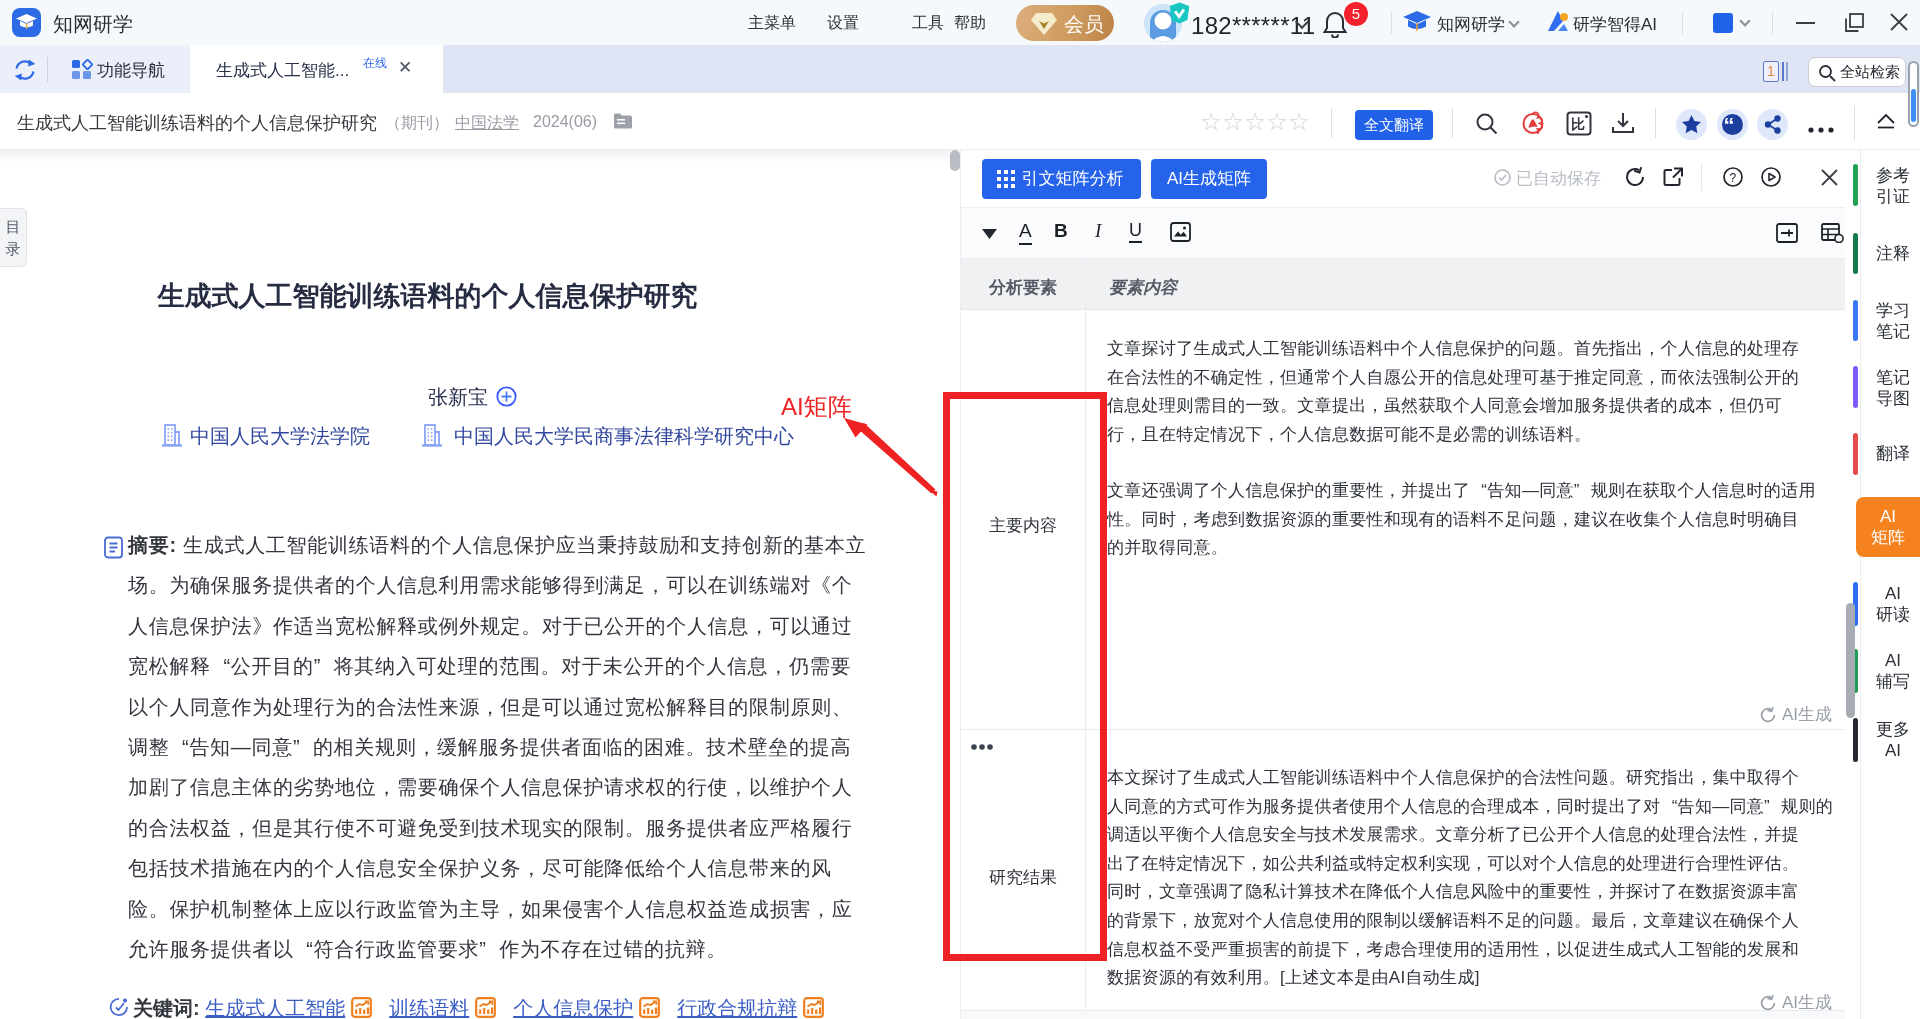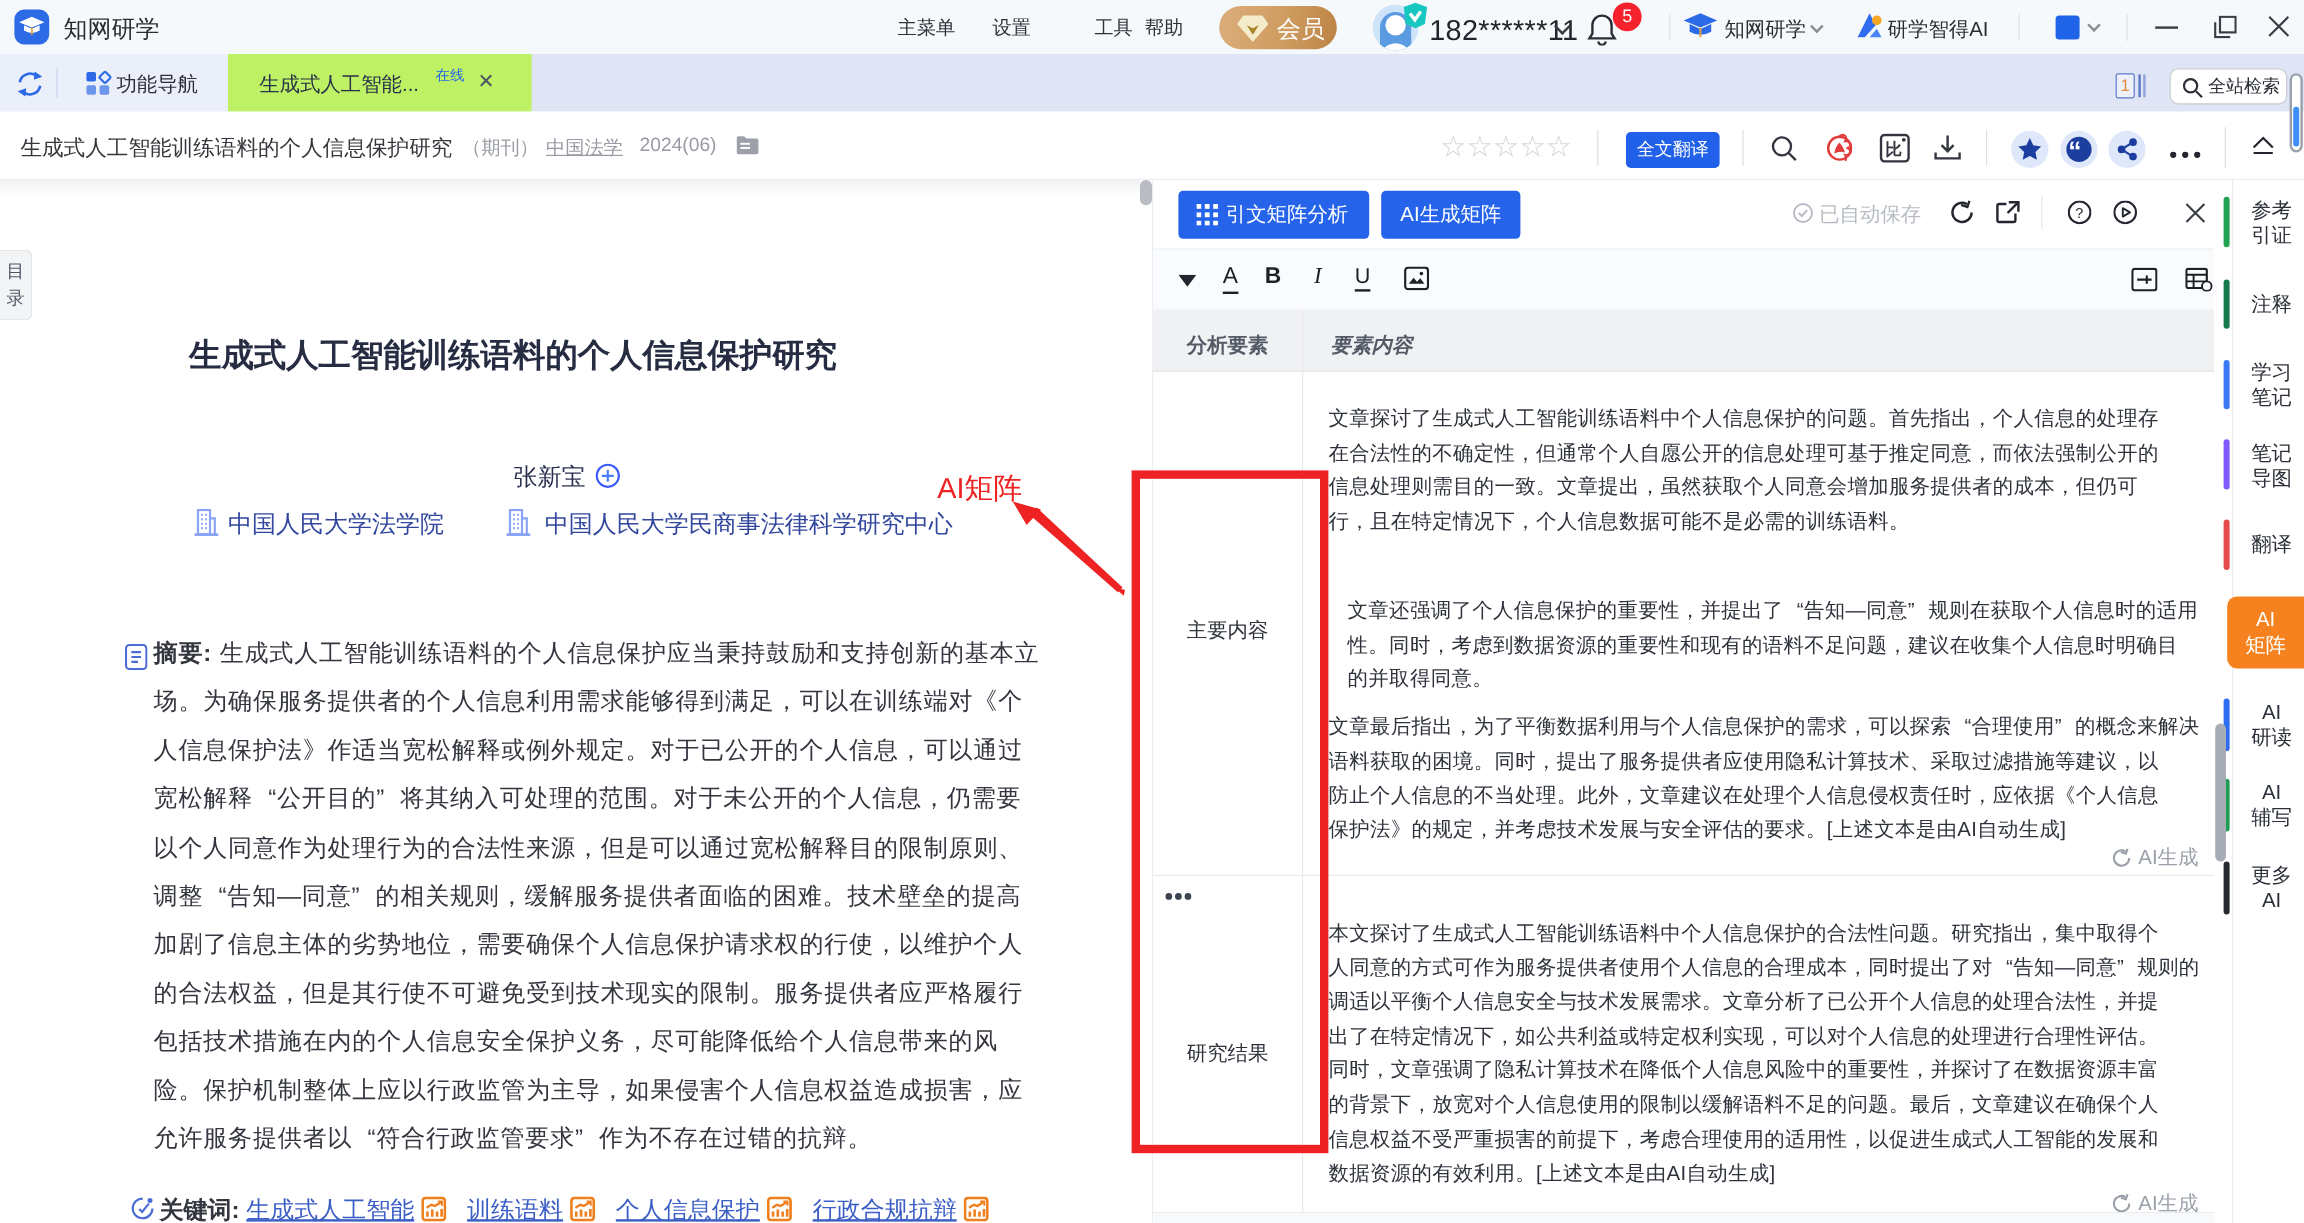--- a/index.html
+++ b/index.html
@@ -26,7 +26,7 @@
 
 #tabbar { position:absolute; left:0; top:45px; width:1920px; height:48px; background:#dfe5f5; }
 #tabbar-left { position:absolute; left:0; top:0; width:190px; height:48px; background:#ebeffa; }
-#tab-active { position:absolute; left:190px; top:0; width:253px; height:48px; background:#bef264; }
+#tab-active { position:absolute; left:190px; top:0; width:253px; height:48px; background:#ffffff; }
 #tab-active .tname { position:absolute; left:26px; top:14px; font-size:17px; color:#273149; }
 #tab-active .online { position:absolute; left:173px; top:10px; font-size:12px; color:#2563eb; }
 #tab-active .tclose { position:absolute; left:208px; top:12px; font-size:17px; color:#4b5264; }

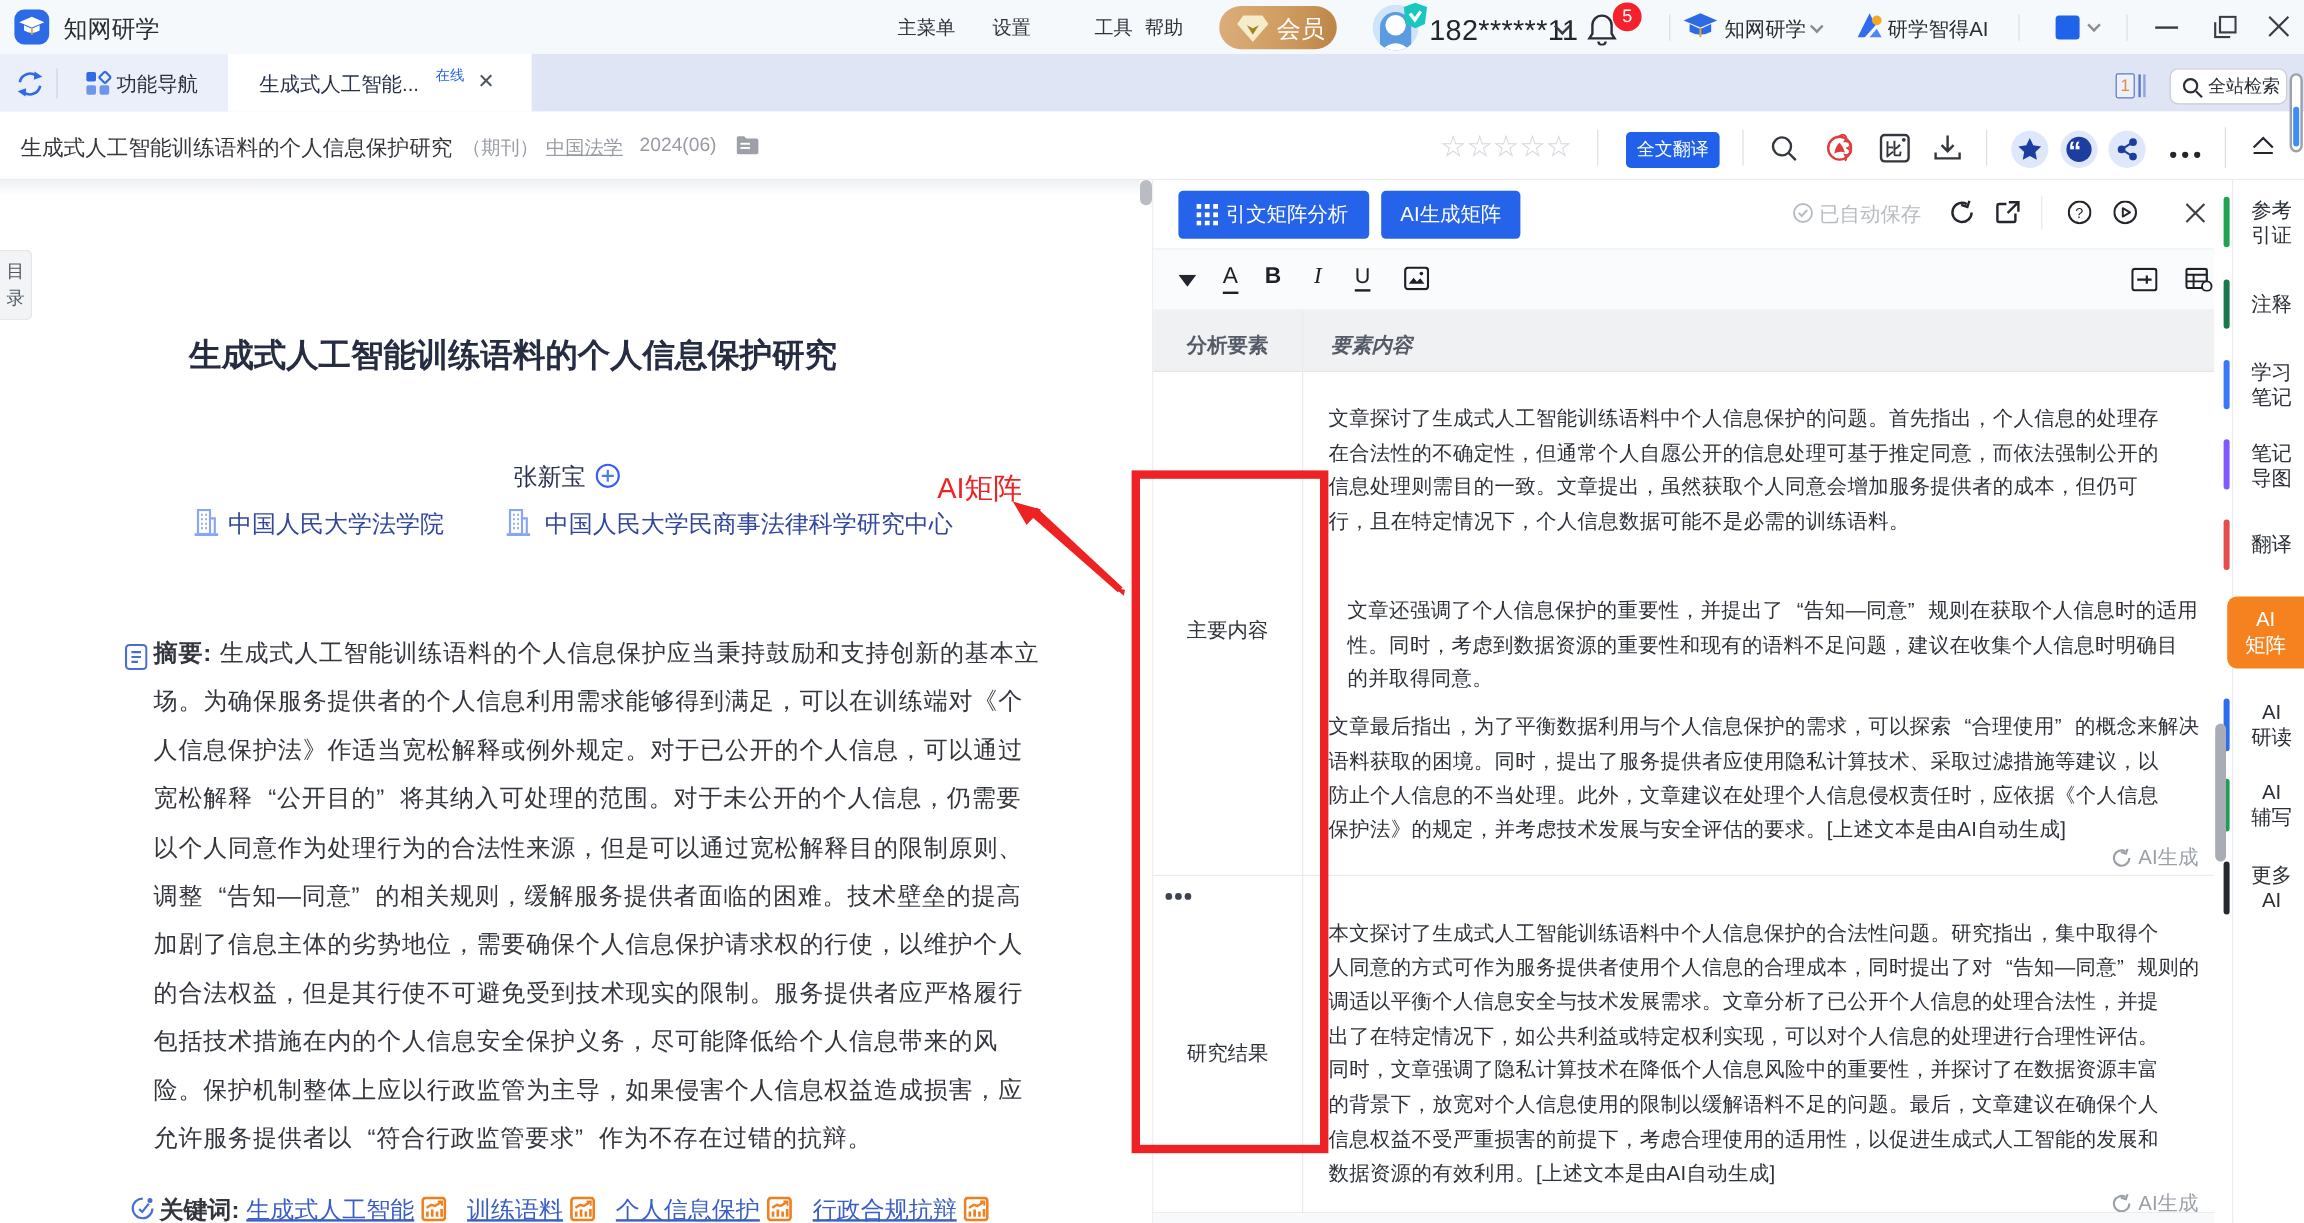--- a/index.html
+++ b/index.html
@@ -402,7 +402,7 @@
   <div id="coldiv"></div>
   <div class="cell1" style="top:364px;">主要内容</div>
   <div class="ptext" style="top:185px;">文章探讨了生成式人工智能训练语料中个人信息保护的问题。首先指出，个人信息的处理存<br>在合法性的不确定性，但通常个人自愿公开的信息处理可基于推定同意，而依法强制公开的<br>信息处理则需目的一致。文章提出，虽然获取个人同意会增加服务提供者的成本，但仍可<br>行，且在特定情况下，个人信息数据可能不是必需的训练语料。</div>
-  <div class="ptext" style="top:345px;padding-left:16px;">文章还强调了个人信息保护的重要性，并提出了<span class="ql">“</span>告知—同意<span class="qr">”</span>规则在获取个人信息时的适用<br>性。同时，考虑到数据资源的重要性和现有的语料不足问题，建议在收集个人信息时明确目<br>的并取得同意。</div>
+  <div class="ptext" style="top:327px;">文章还强调了个人信息保护的重要性，并提出了<span class="ql">“</span>告知—同意<span class="qr">”</span>规则在获取个人信息时的适用<br>性。同时，考虑到数据资源的重要性和现有的语料不足问题，建议在收集个人信息时明确目<br>的并取得同意。</div>
   <div class="ptext" style="top:442px;">文章最后指出，为了平衡数据利用与个人信息保护的需求，可以探索<span class="ql">“</span>合理使用<span class="qr">”</span>的概念来解决<br>语料获取的困境。同时，提出了服务提供者应使用隐私计算技术、采取过滤措施等建议，以<br>防止个人信息的不当处理。此外，文章建议在处理个人信息侵权责任时，应依据《个人信息<br>保护法》的规定，并考虑技术发展与安全评估的要求。[上述文本是由AI自动生成]</div>
   <div class="aigen" style="top:553px;"><svg width="16" height="16" viewBox="0 0 20 20">
         <path d="M18 10 A 8 8 0 1 1 14 3.1" fill="none" stroke="#9aa0a9" stroke-width="2.2"></path>

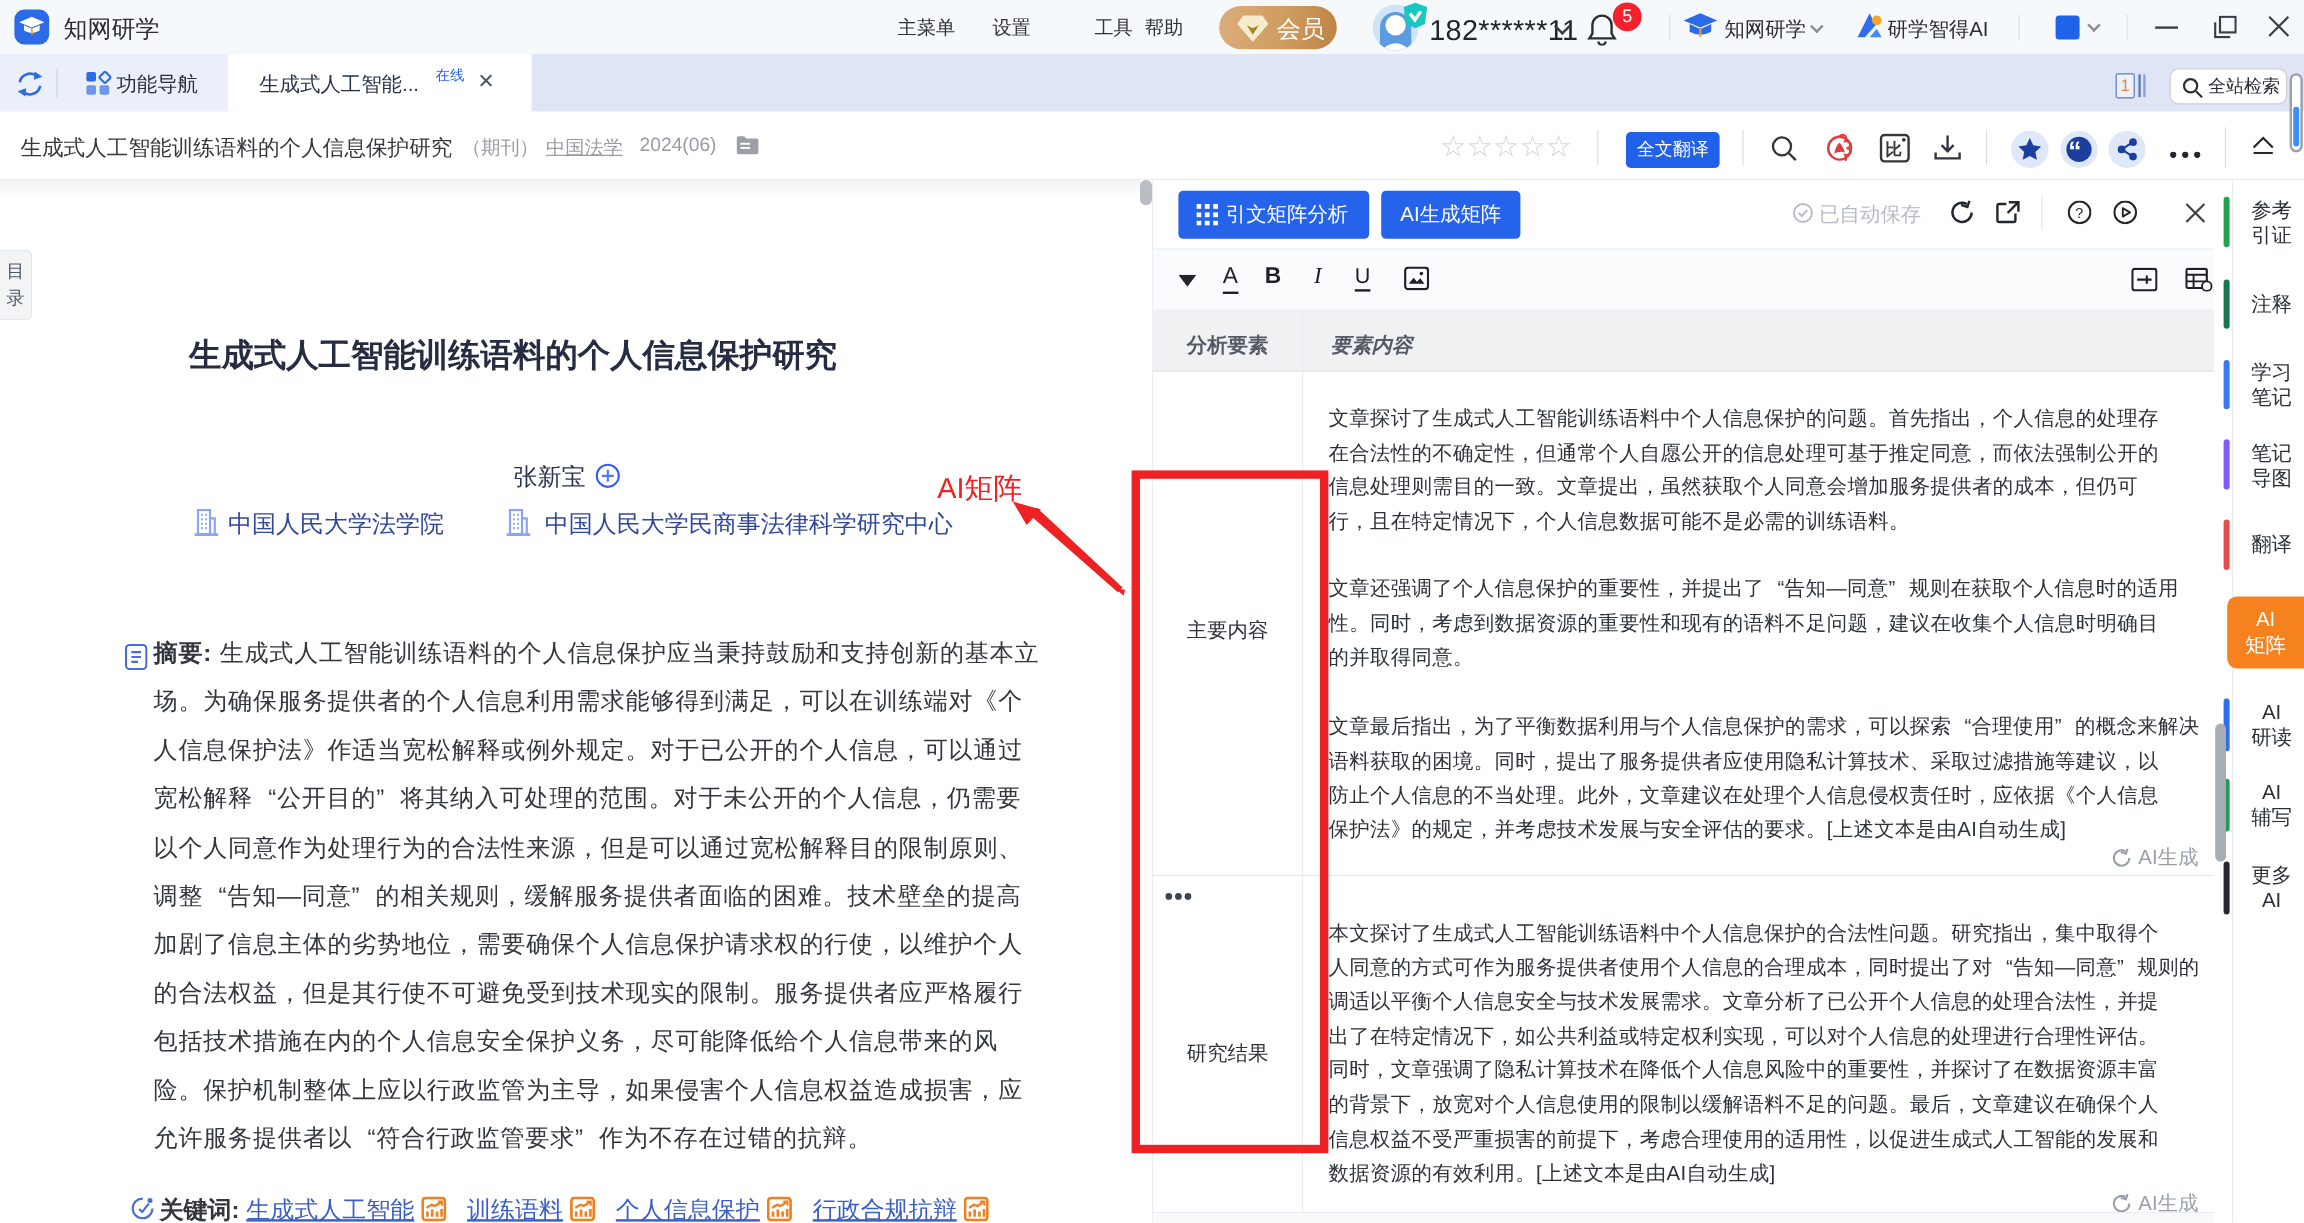--- a/index.html
+++ b/index.html
@@ -403,7 +403,6 @@
   <div class="cell1" style="top:364px;">主要内容</div>
   <div class="ptext" style="top:185px;">文章探讨了生成式人工智能训练语料中个人信息保护的问题。首先指出，个人信息的处理存<br>在合法性的不确定性，但通常个人自愿公开的信息处理可基于推定同意，而依法强制公开的<br>信息处理则需目的一致。文章提出，虽然获取个人同意会增加服务提供者的成本，但仍可<br>行，且在特定情况下，个人信息数据可能不是必需的训练语料。</div>
   <div class="ptext" style="top:327px;">文章还强调了个人信息保护的重要性，并提出了<span class="ql">“</span>告知—同意<span class="qr">”</span>规则在获取个人信息时的适用<br>性。同时，考虑到数据资源的重要性和现有的语料不足问题，建议在收集个人信息时明确目<br>的并取得同意。</div>
-  <div class="ptext" style="top:442px;">文章最后指出，为了平衡数据利用与个人信息保护的需求，可以探索<span class="ql">“</span>合理使用<span class="qr">”</span>的概念来解决<br>语料获取的困境。同时，提出了服务提供者应使用隐私计算技术、采取过滤措施等建议，以<br>防止个人信息的不当处理。此外，文章建议在处理个人信息侵权责任时，应依据《个人信息<br>保护法》的规定，并考虑技术发展与安全评估的要求。[上述文本是由AI自动生成]</div>
   <div class="aigen" style="top:553px;"><svg width="16" height="16" viewBox="0 0 20 20">
         <path d="M18 10 A 8 8 0 1 1 14 3.1" fill="none" stroke="#9aa0a9" stroke-width="2.2"></path>
         <path d="M14.5 0 L14.5 5.5 L9 5.5" fill="none" stroke="#9aa0a9" stroke-width="2.2" transform="rotate(18 14.5 5.5)"></path>

